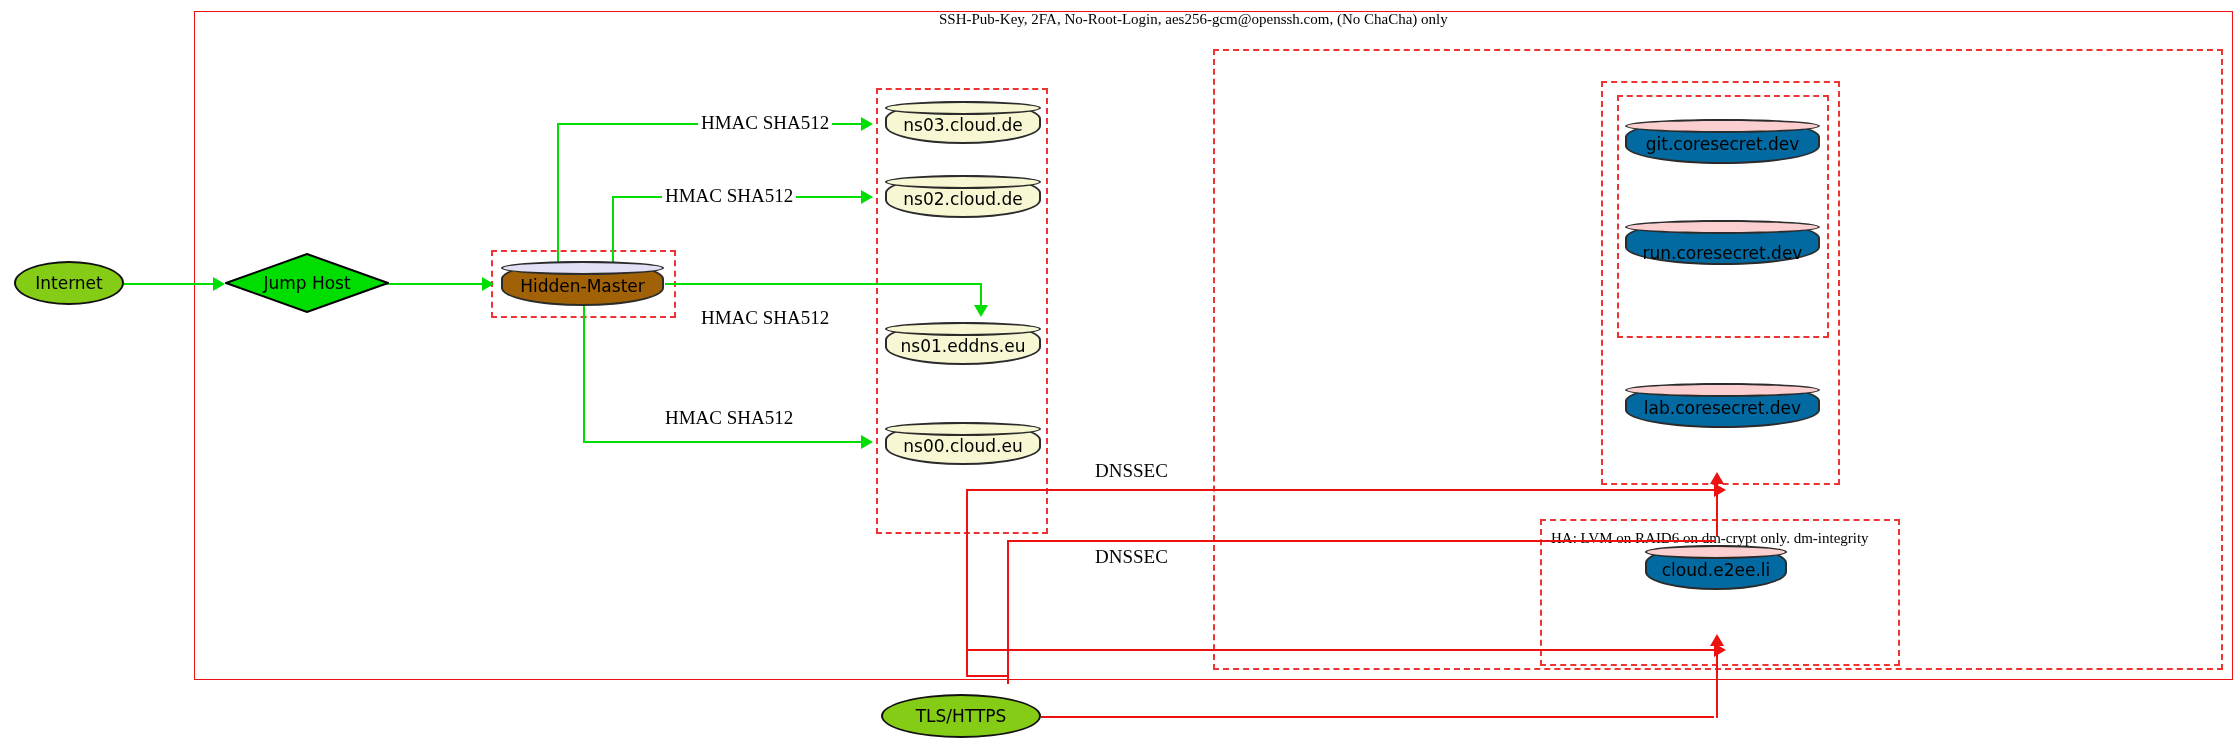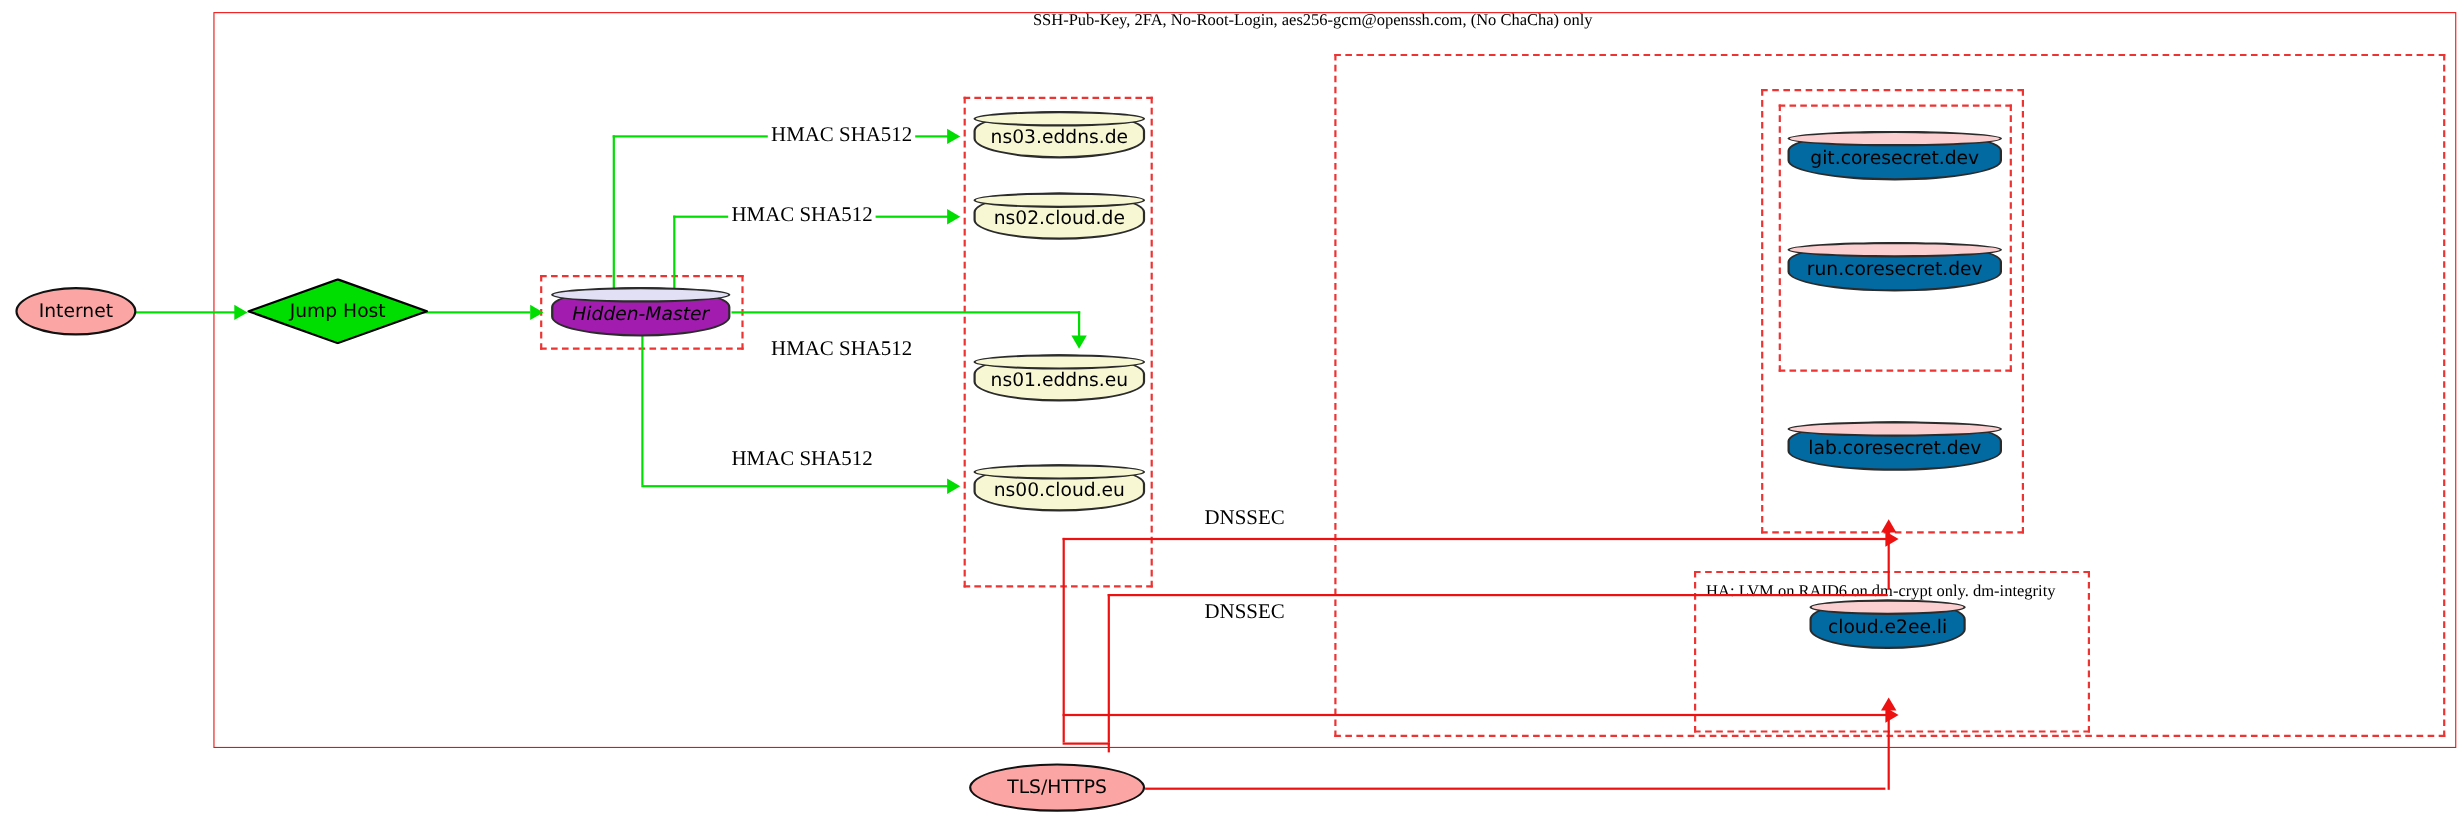--- a/index.html
+++ b/index.html
@@ -173,7 +173,7 @@
 
   <div class="cyl cream" style="left:885px;top:101px;width:156px;height:43px;">
     <div class="cap"></div>
-    <div class="lbl">ns03.eddns.de</div>
+    <div class="lbl">ns03.cloud.de</div>
   </div>
 
   <div class="cyl cream" style="left:885px;top:175px;width:156px;height:43px;">

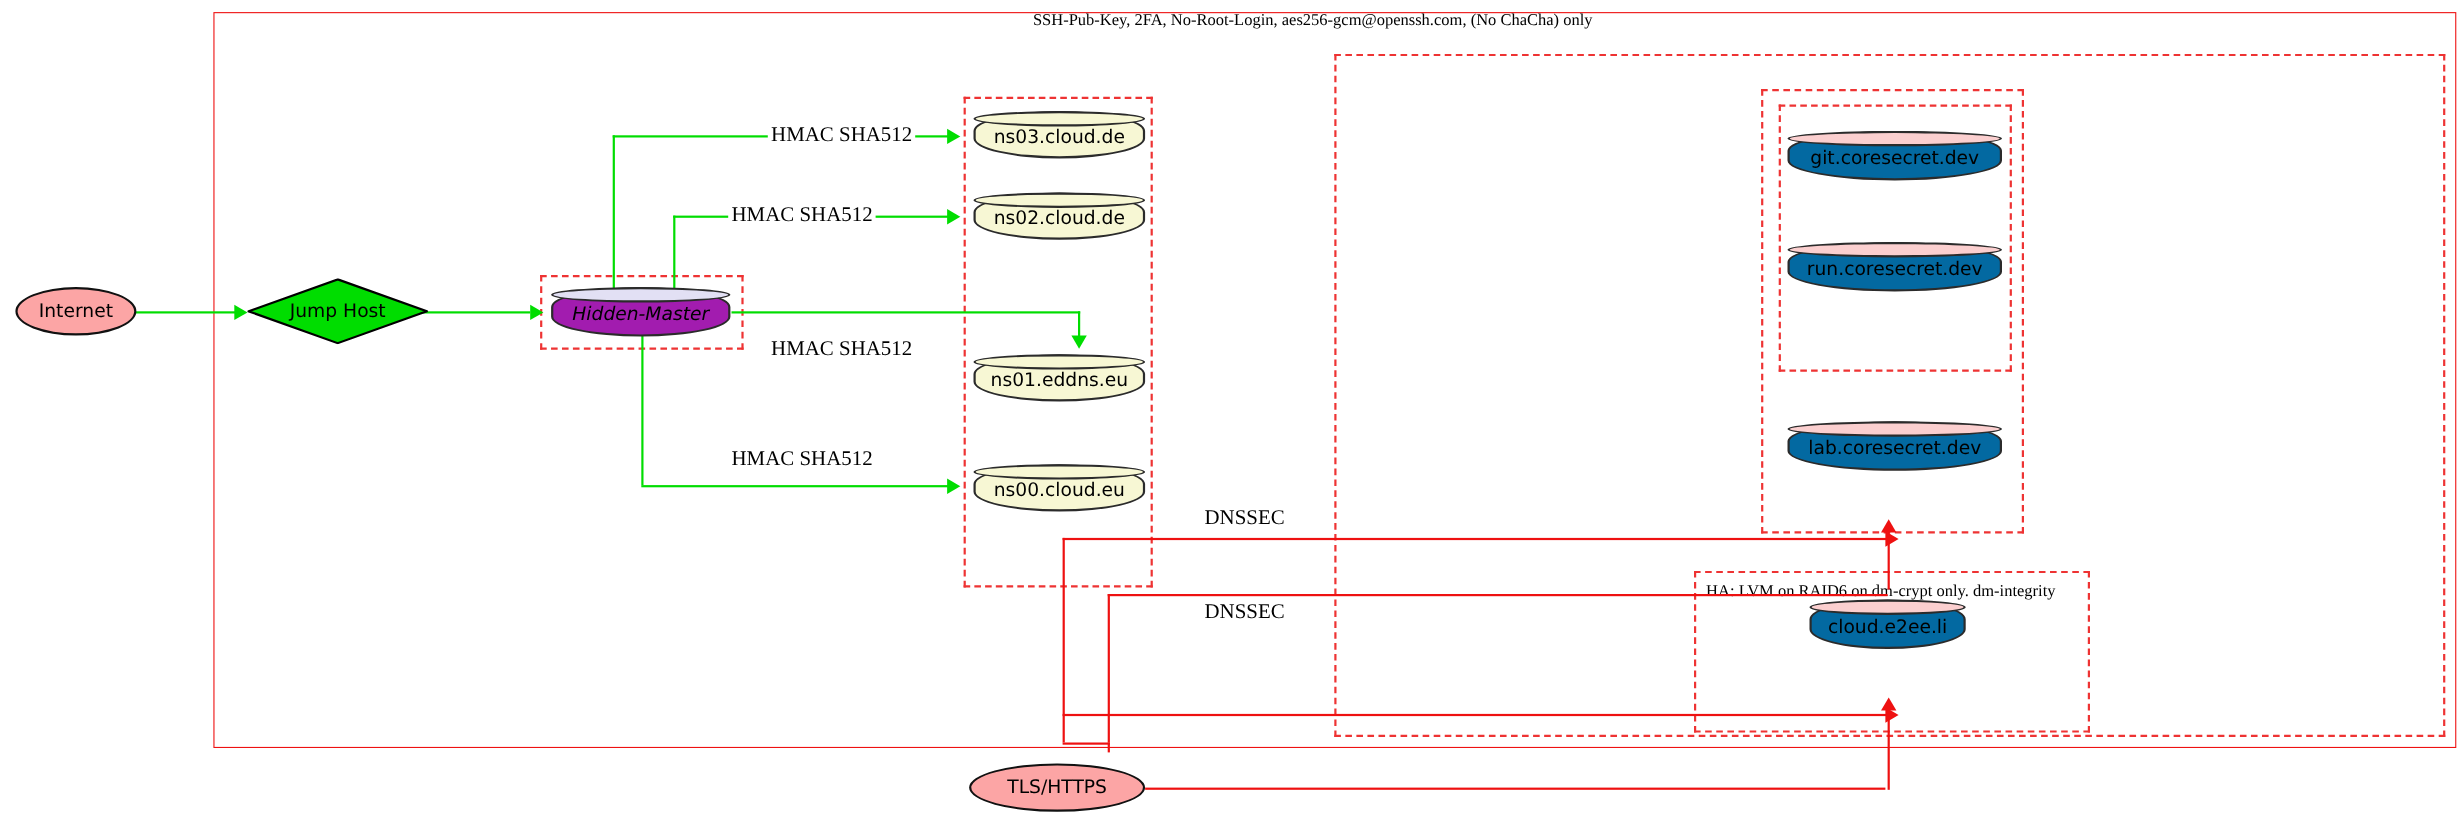--- a/index.html
+++ b/index.html
@@ -196,7 +196,7 @@
     <div class="lbl">git.coresecret.dev</div>
   </div>
 
-  <div class="cyl pink" style="left:1625px;top:220px;width:195px;height:45px;">
+  <div class="cyl pink" style="left:1625px;top:220px;width:195px;height:45px;align-items:flex-end;">
     <div class="cap"></div>
     <div class="lbl">run.coresecret.dev</div>
   </div>

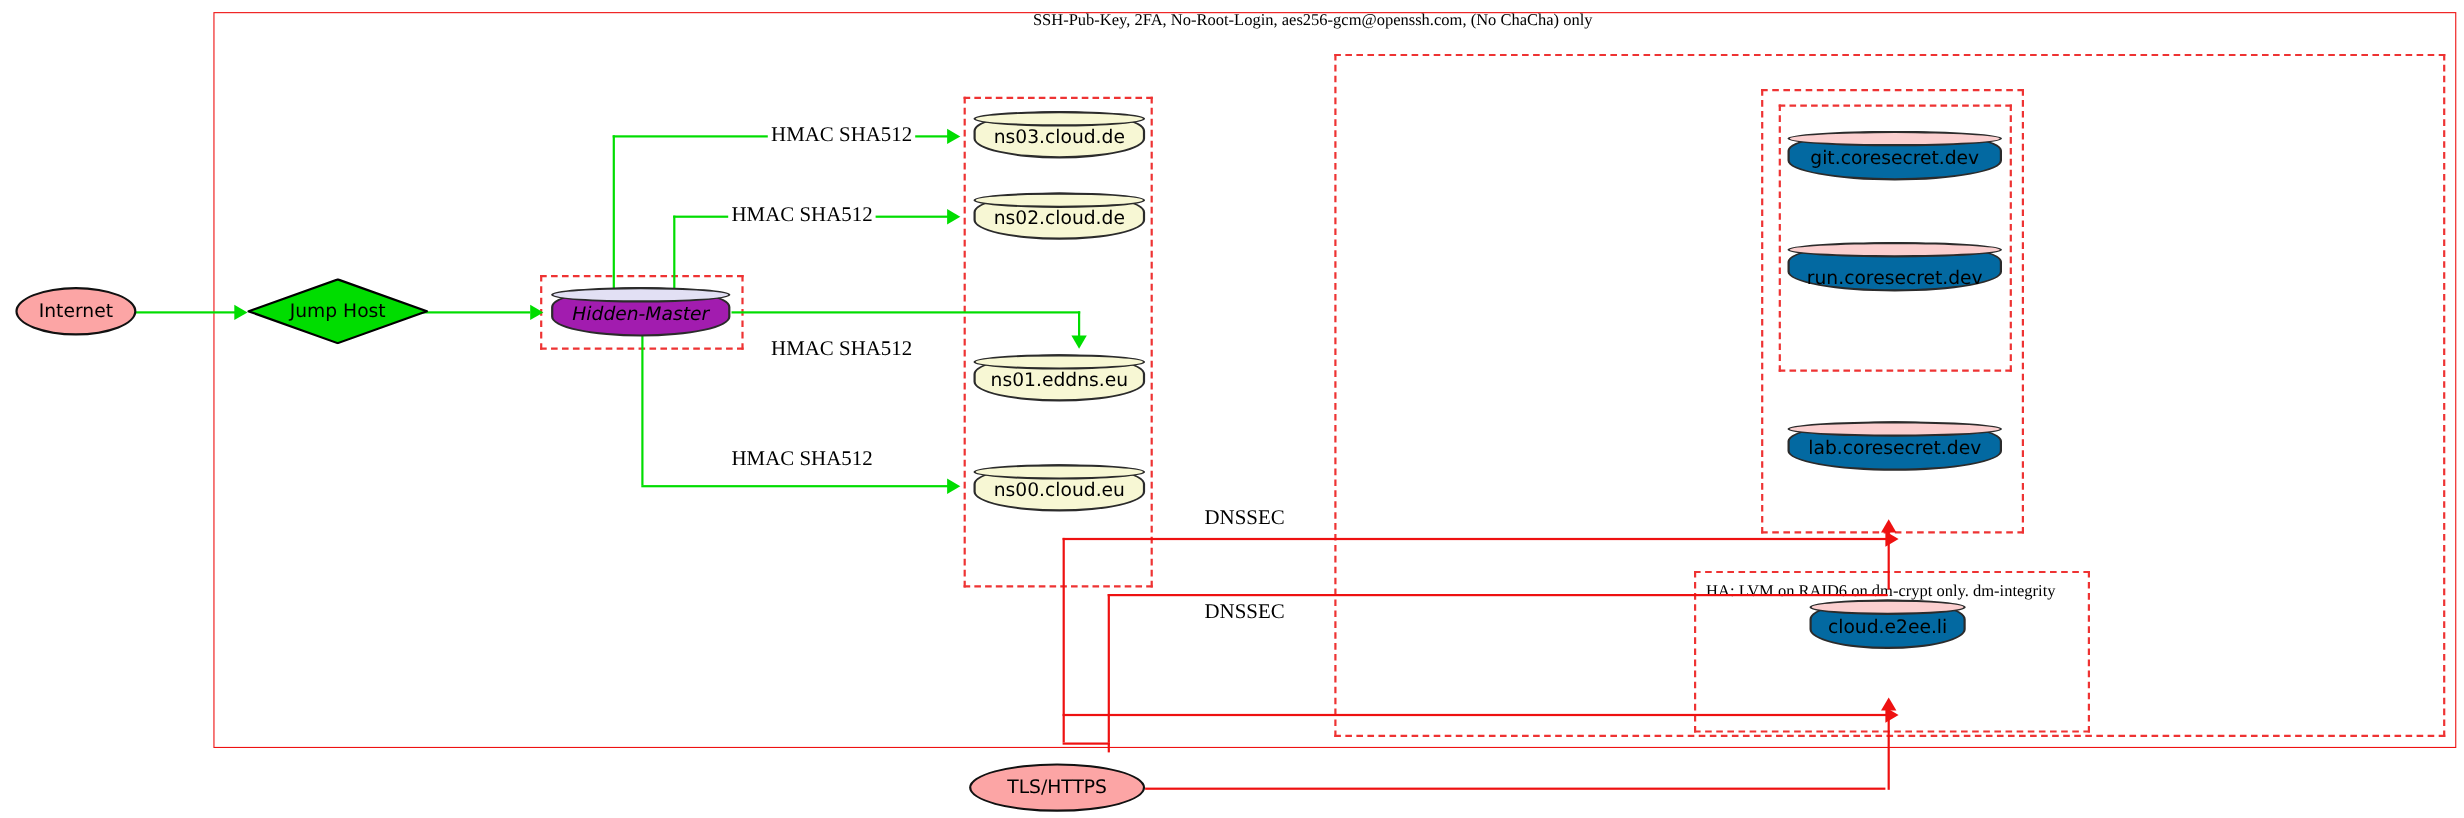--- a/index.html
+++ b/index.html
@@ -51,7 +51,7 @@
   
   .ell{
     position:absolute;border:2px solid #111;border-radius:50%;
-    background:#fca5a5;display:flex;align-items:center;justify-content:center;
+    background:#84cc16;display:flex;align-items:center;justify-content:center;
     box-sizing:border-box;
   }
   .ell span{font-family:"DejaVu Sans",sans-serif;font-size:17px;color:#000;white-space:nowrap;}

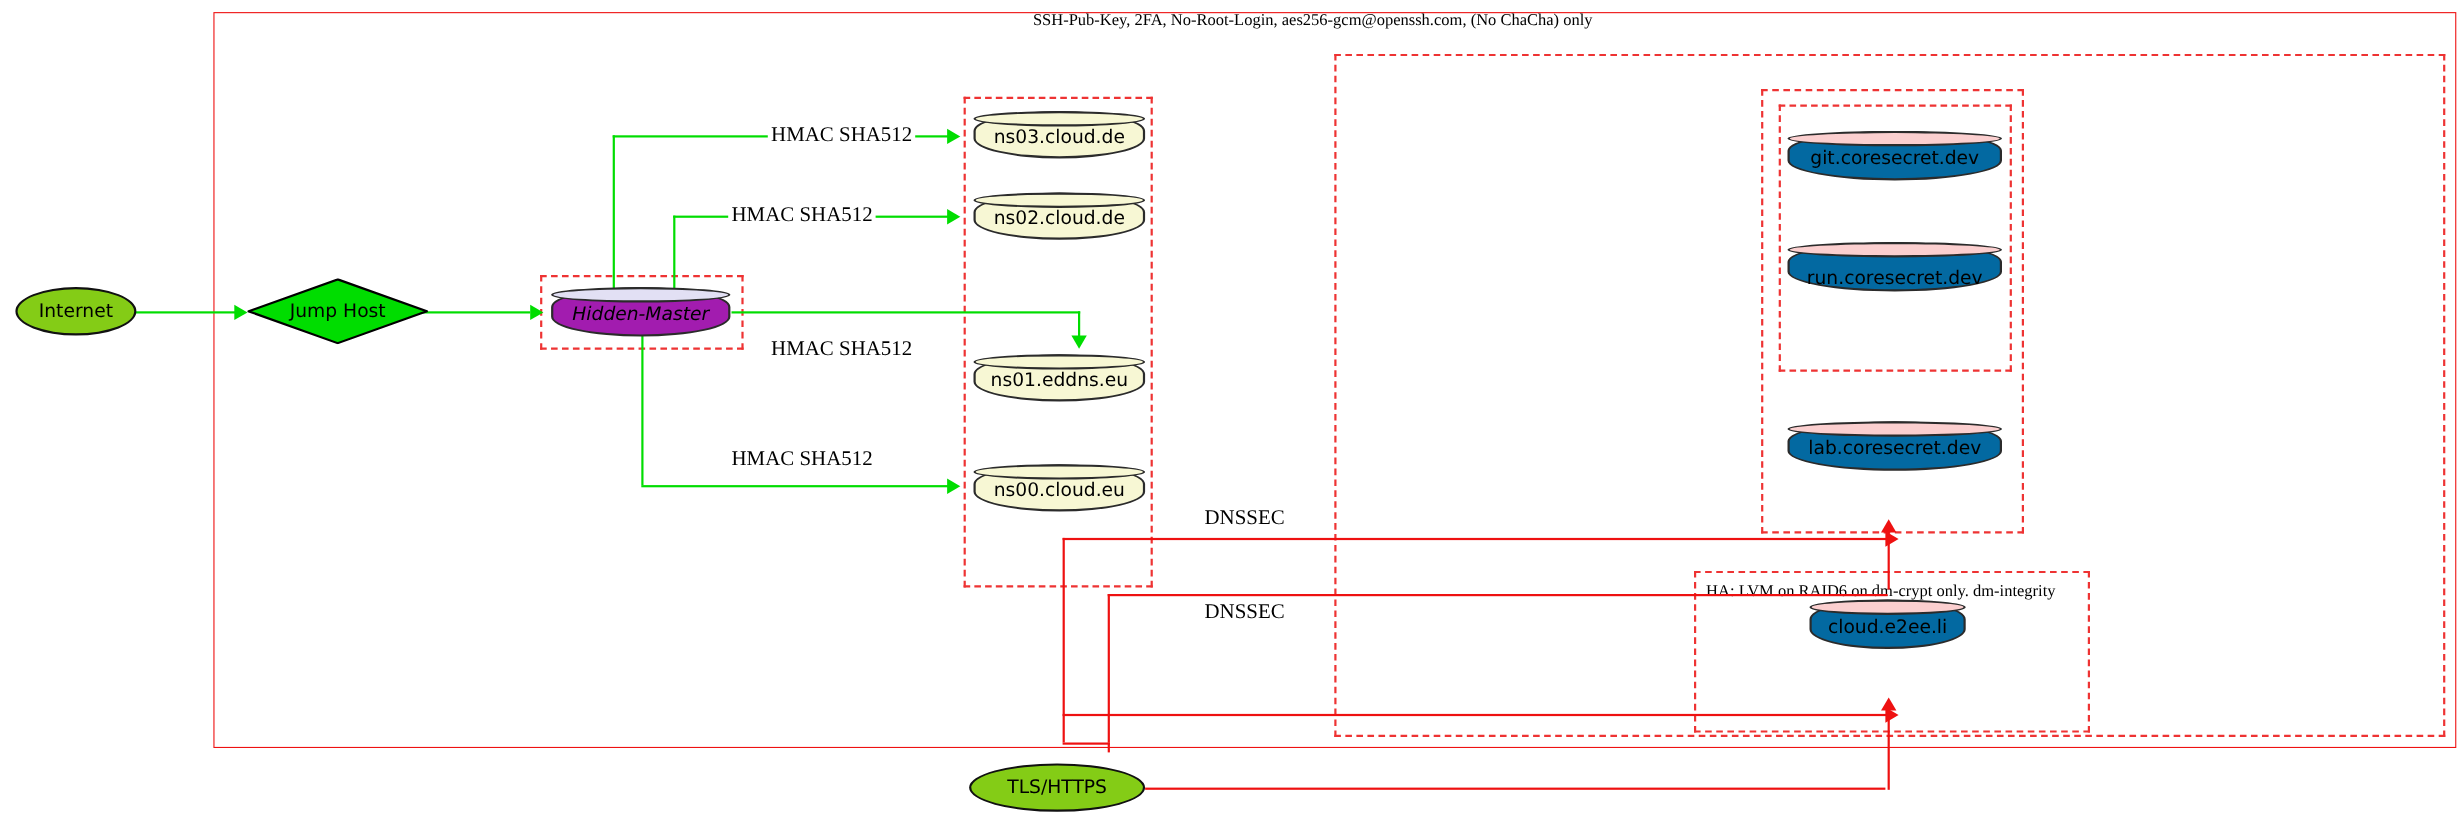--- a/index.html
+++ b/index.html
@@ -41,7 +41,7 @@
     padding-top:4px;
   }
 
-  .cyl.lav{background:#a21caf;font-style:italic;}
+  .cyl.lav{background:#a16207;}
   .cyl.lav .cap{background:#e2e0f4;}
   .cyl.cream{background:#f7f7d4;}
   .cyl.cream .cap{background:#f7f7d4;}

